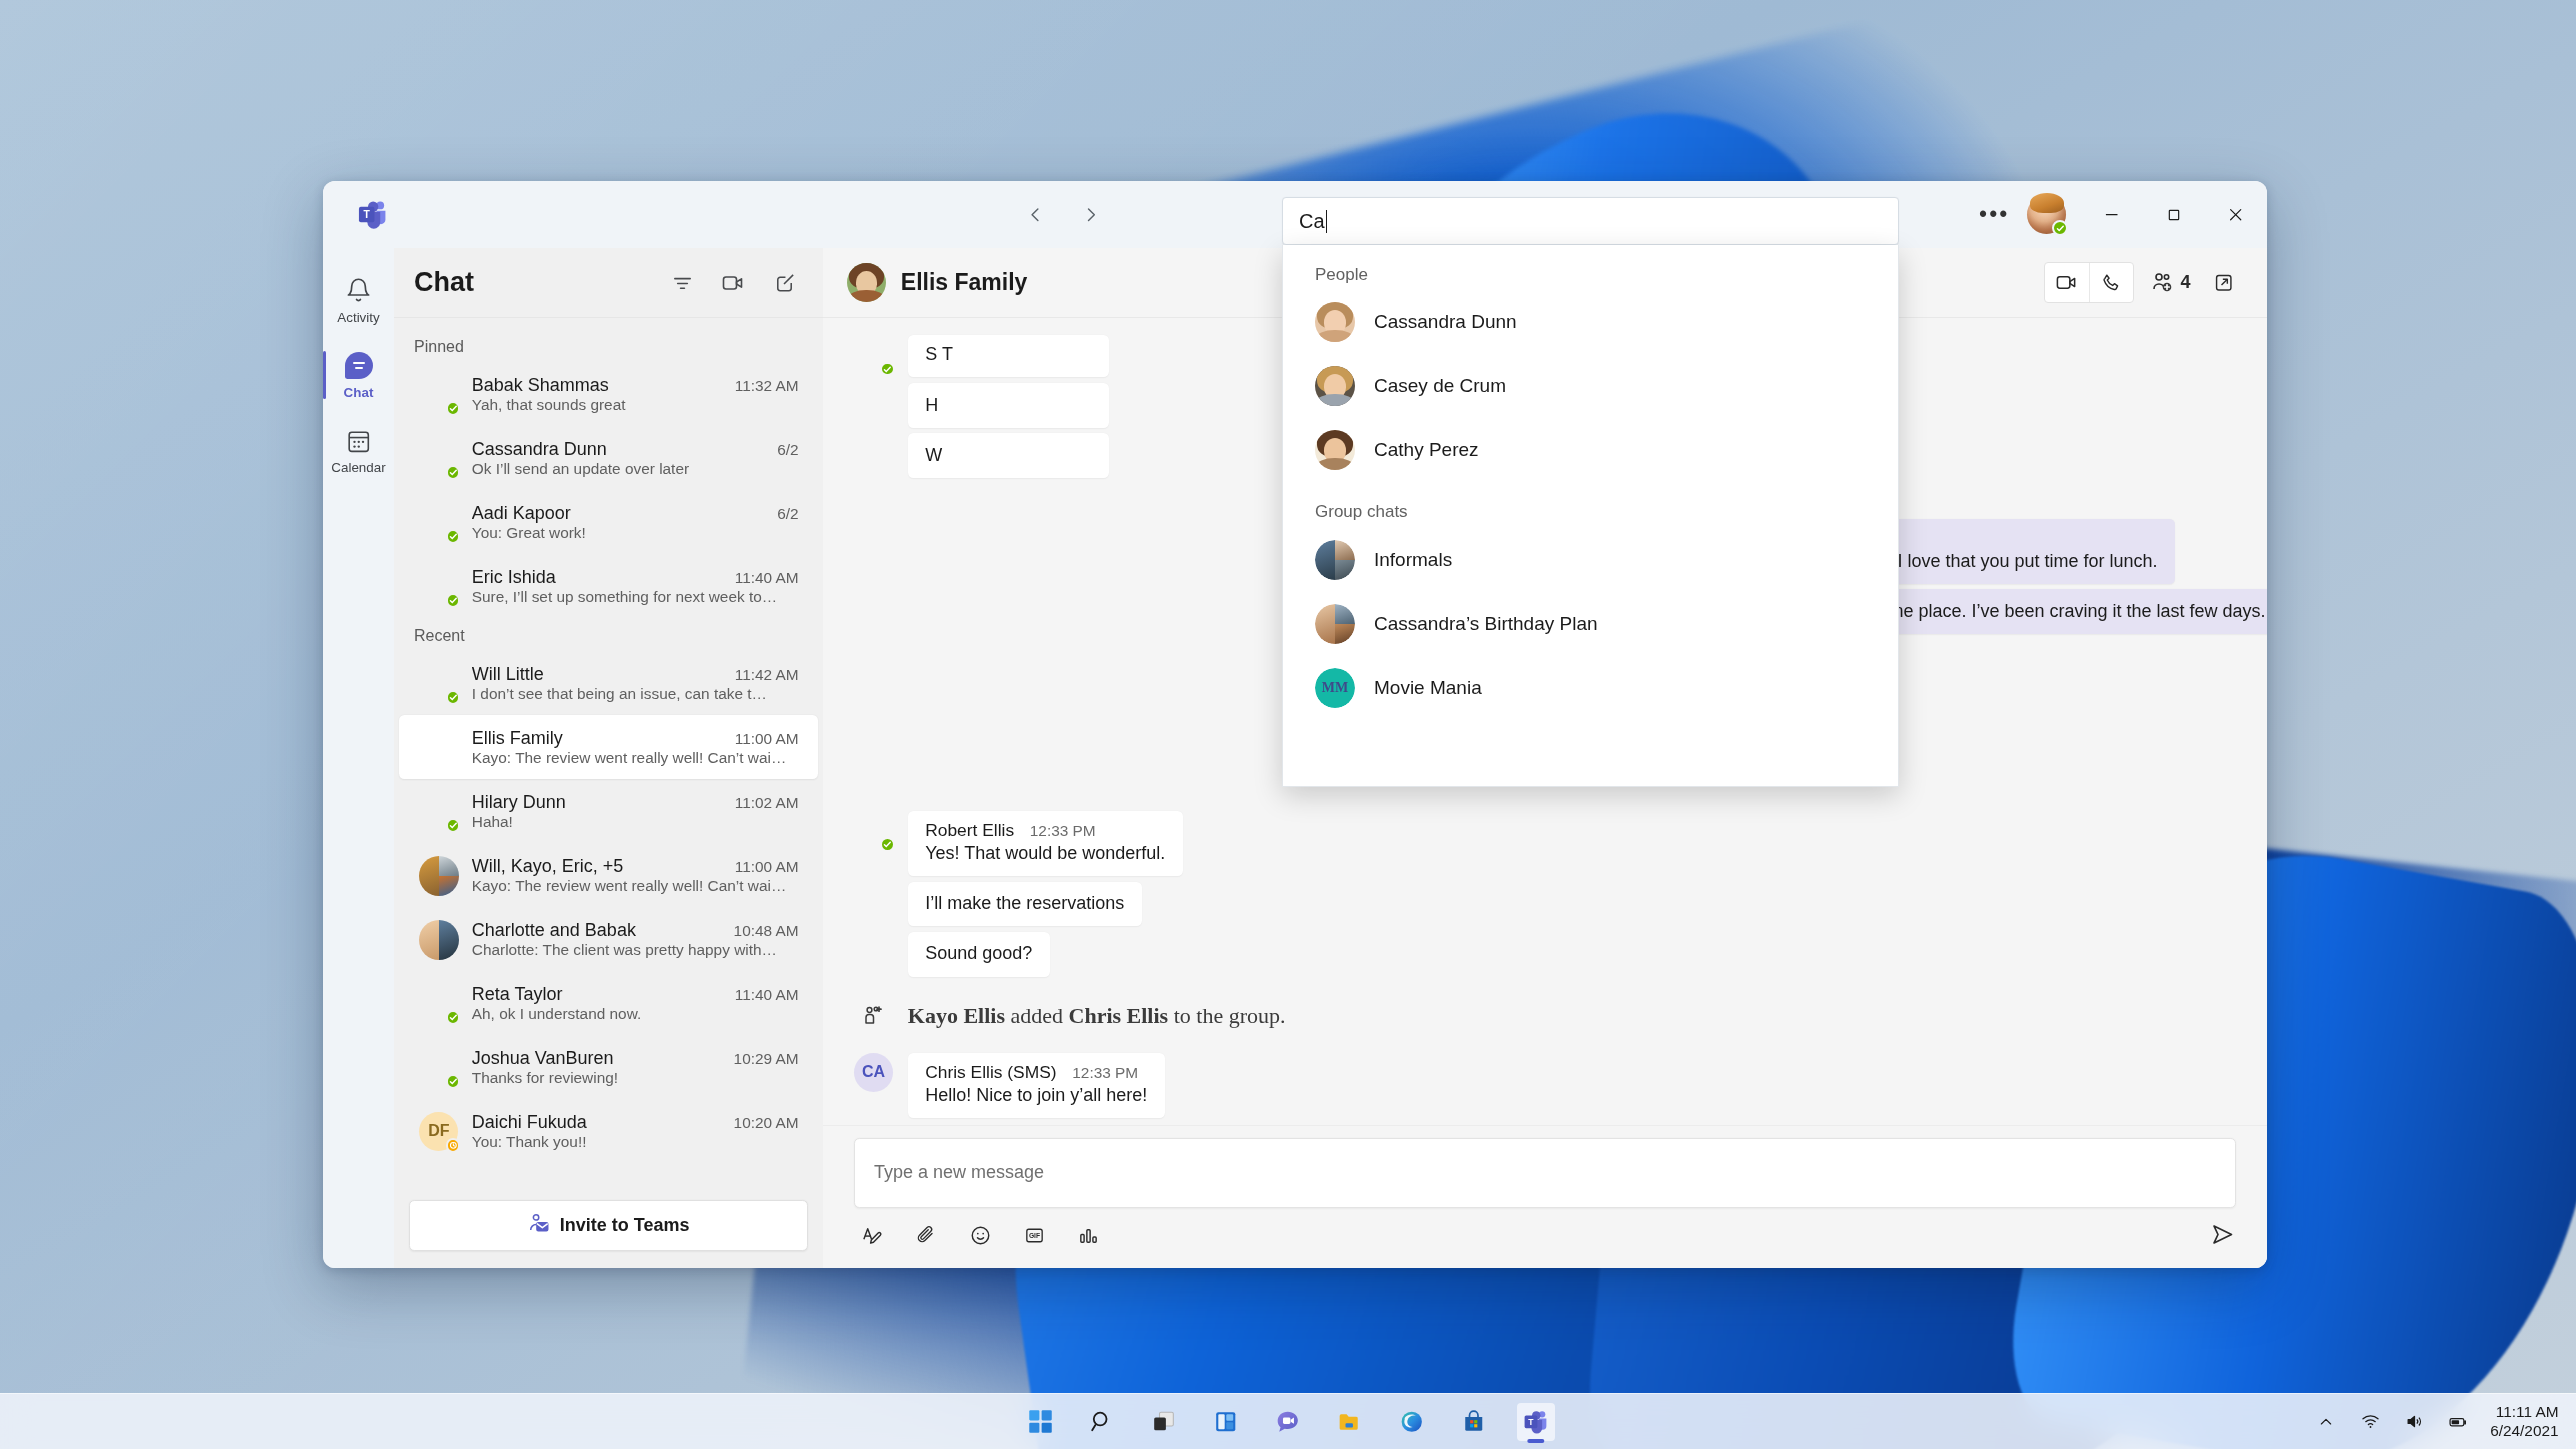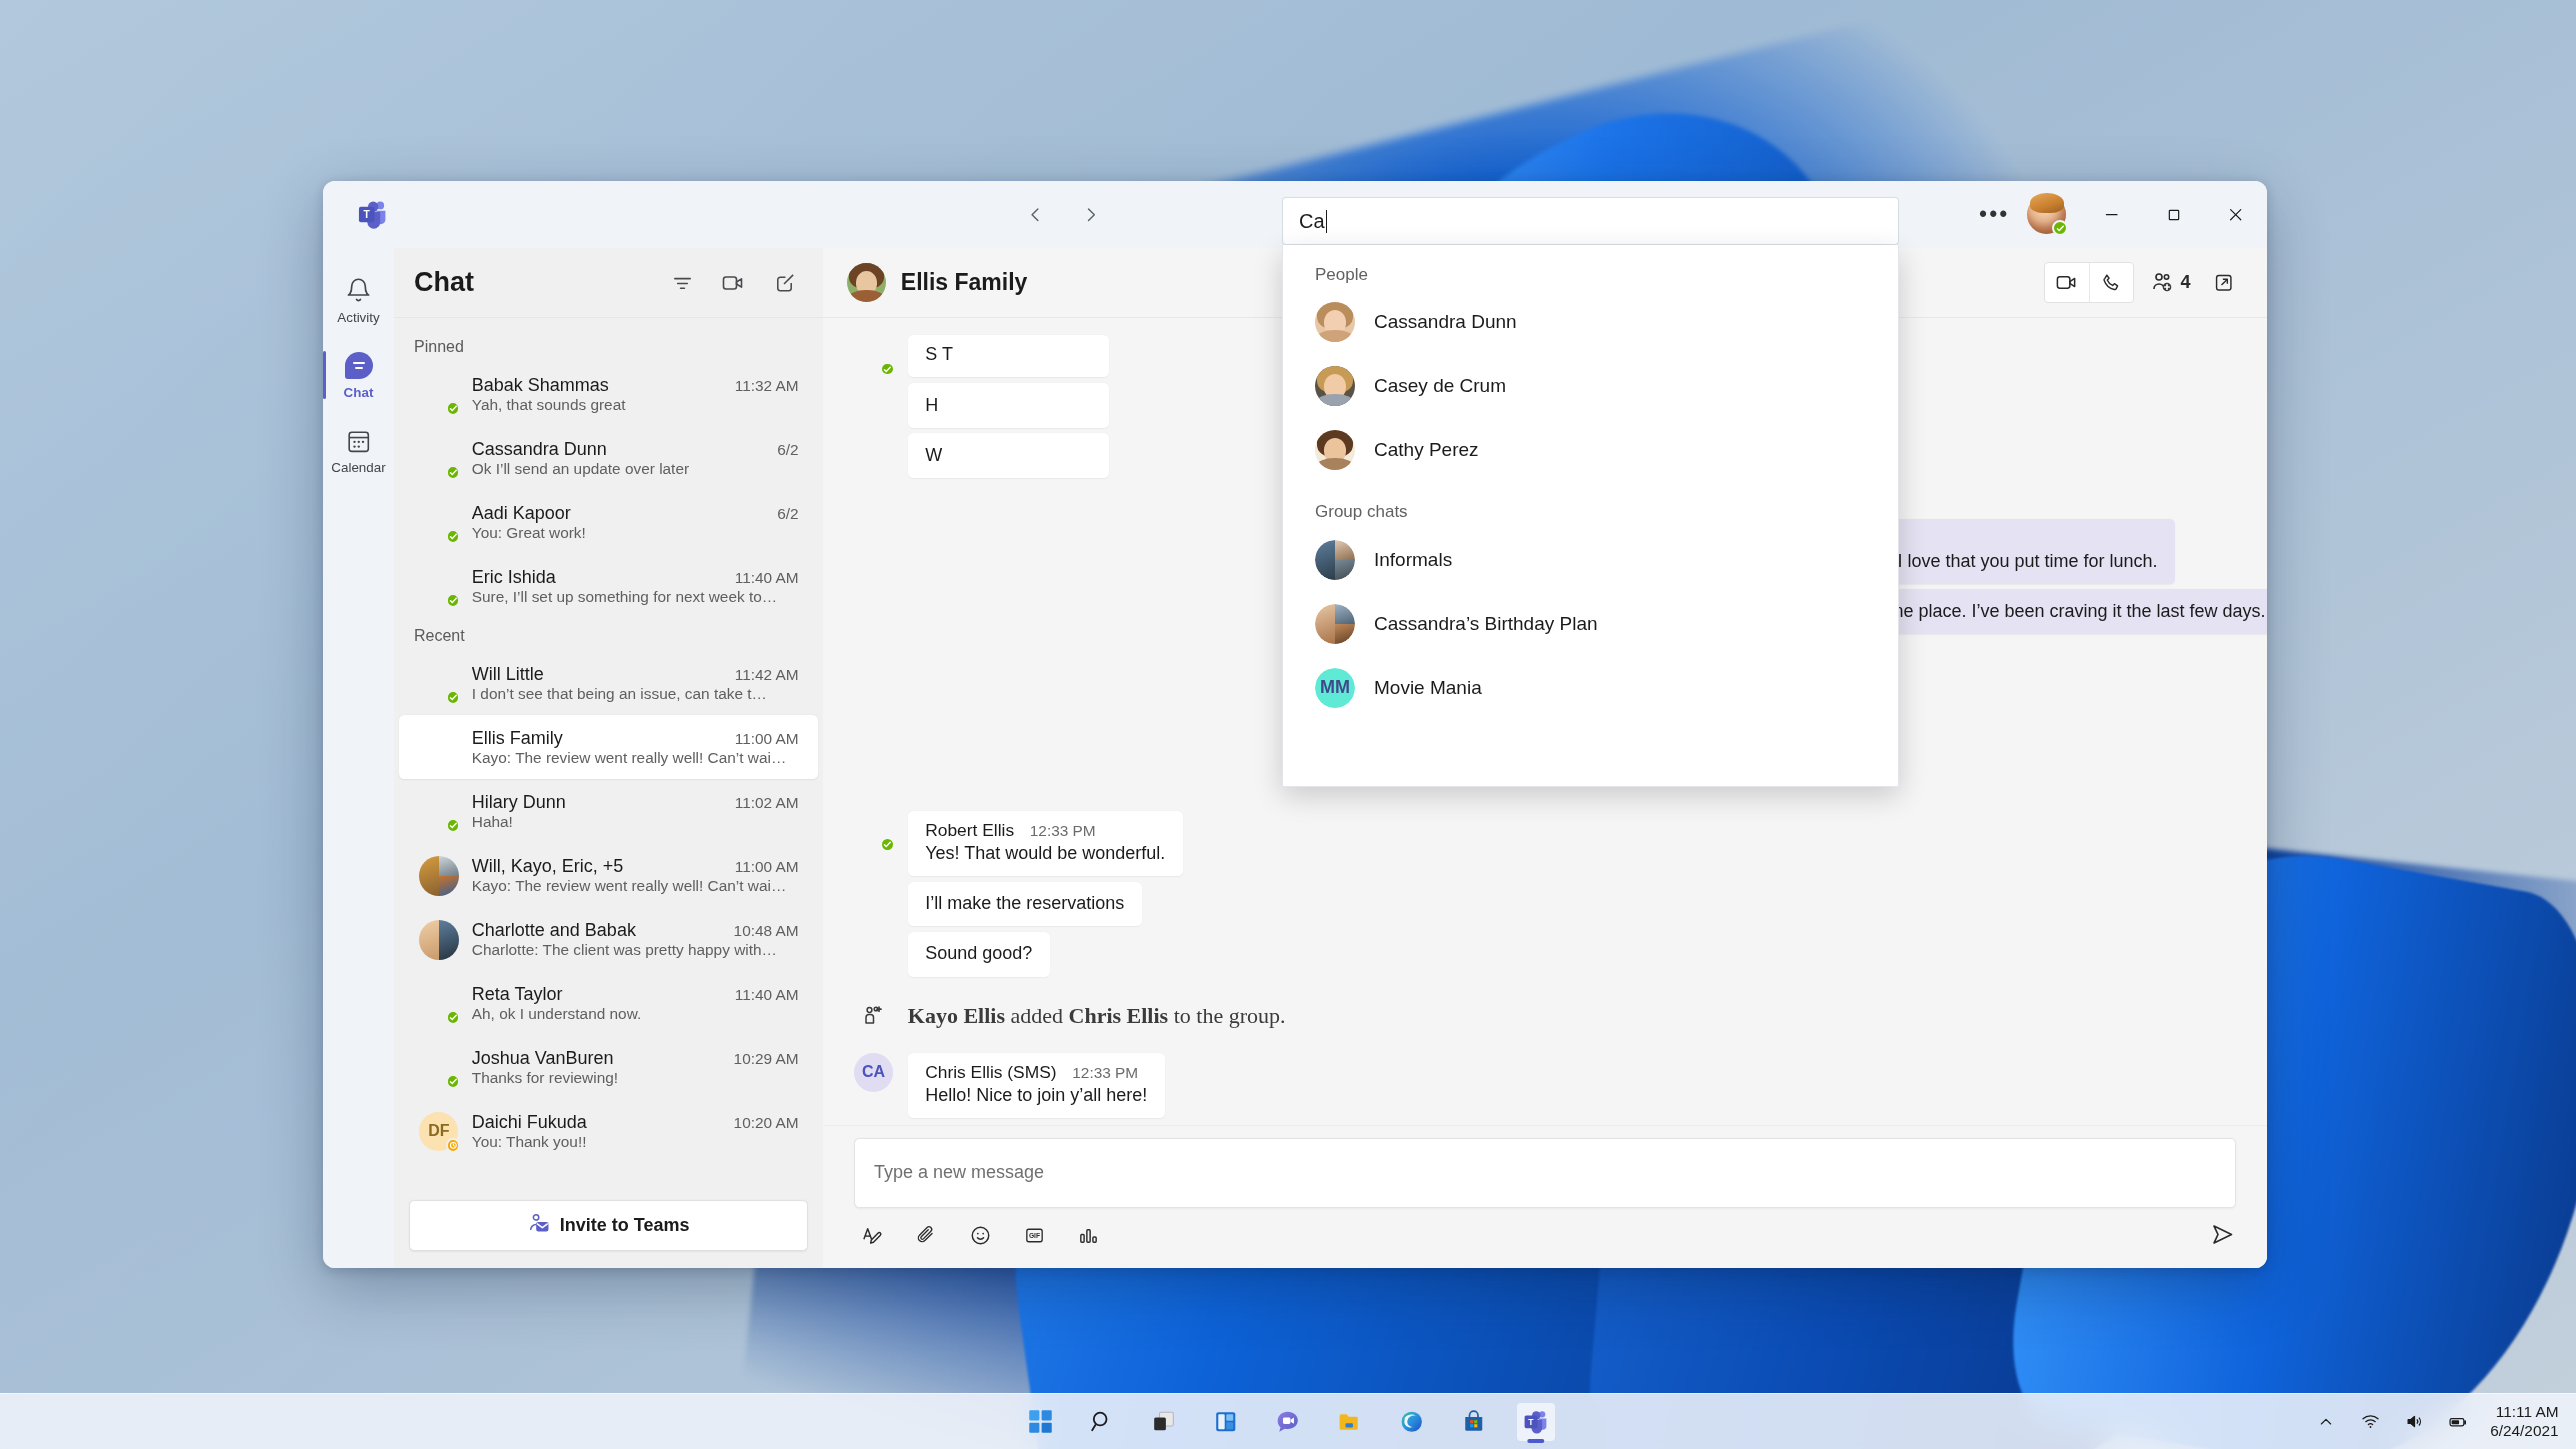--- a/index.html
+++ b/index.html
@@ -921,7 +921,7 @@
       </div>
       <div class="dd-item">
         <span class="dd-av">
-          <span class="initials-av" style="width:40px;height:40px;background:#5eead4;color:#3f4a8a;font-size:18px;">MM</span>
+          <span class="initials-av" style="width:40px;height:40px;background:#14b8a6;color:#3f4a8a;font-size:14px;font-family:Liberation Serif, serif;">MM</span>
         </span>
         <span class="dd-name">Movie Mania</span>
       </div>

